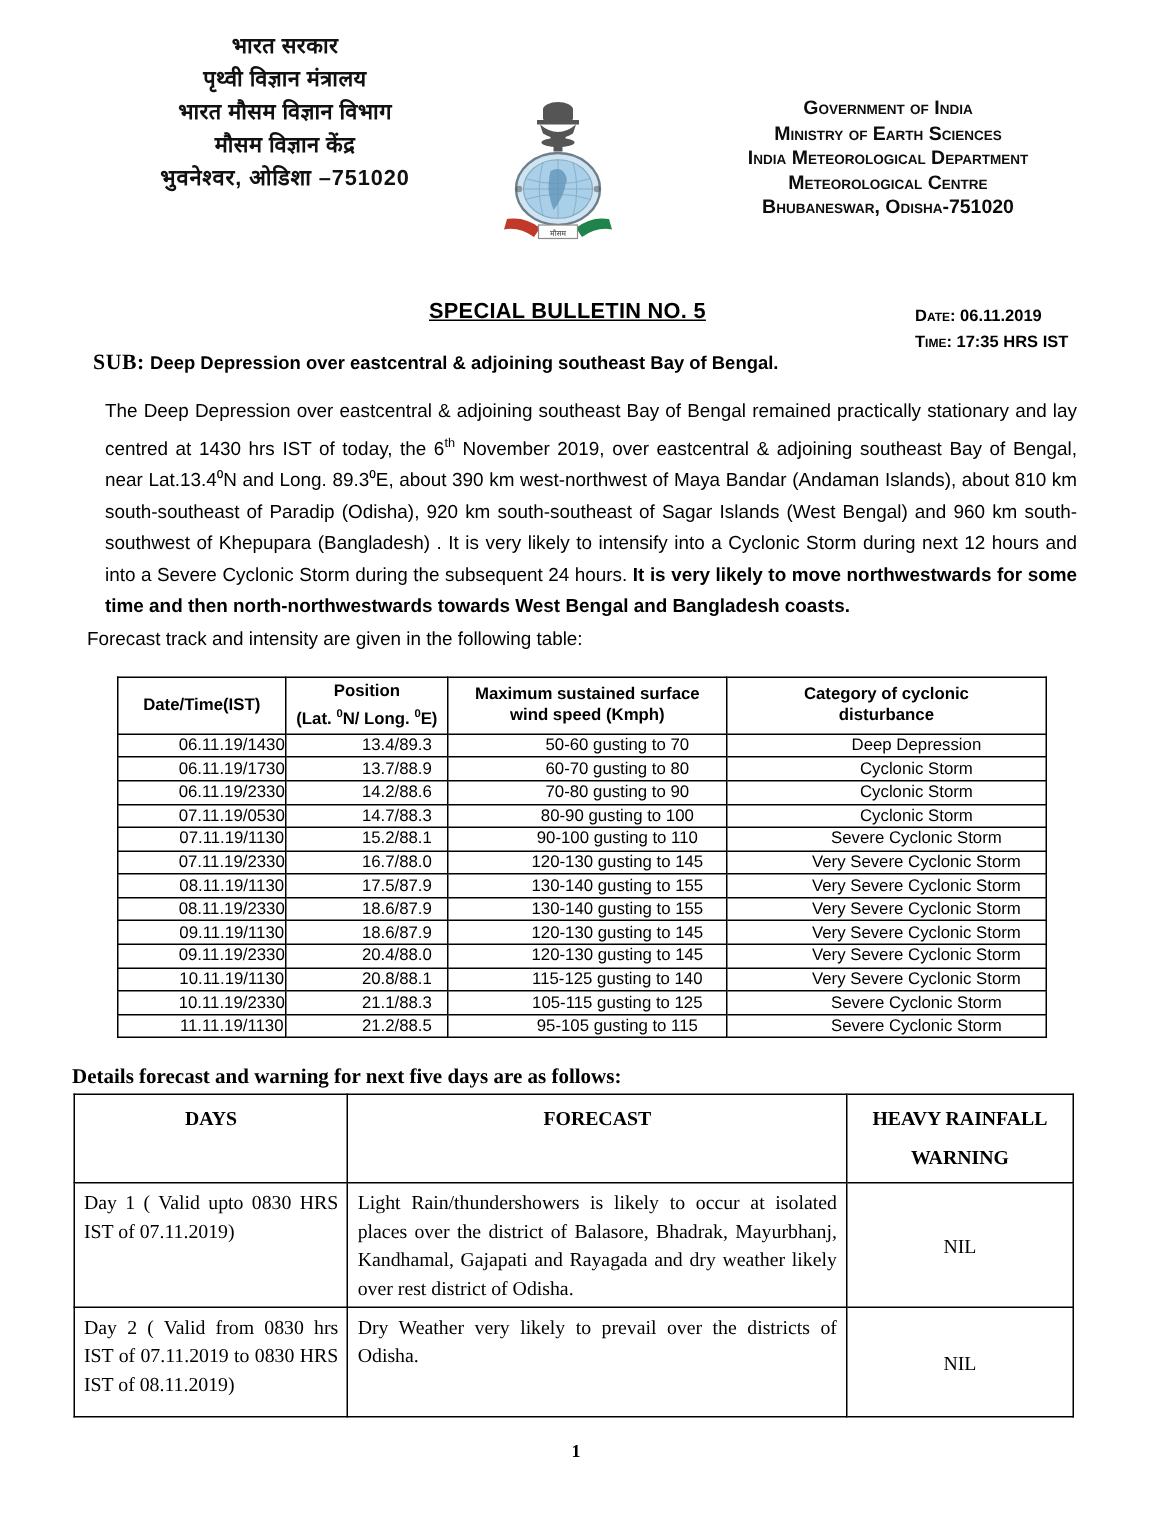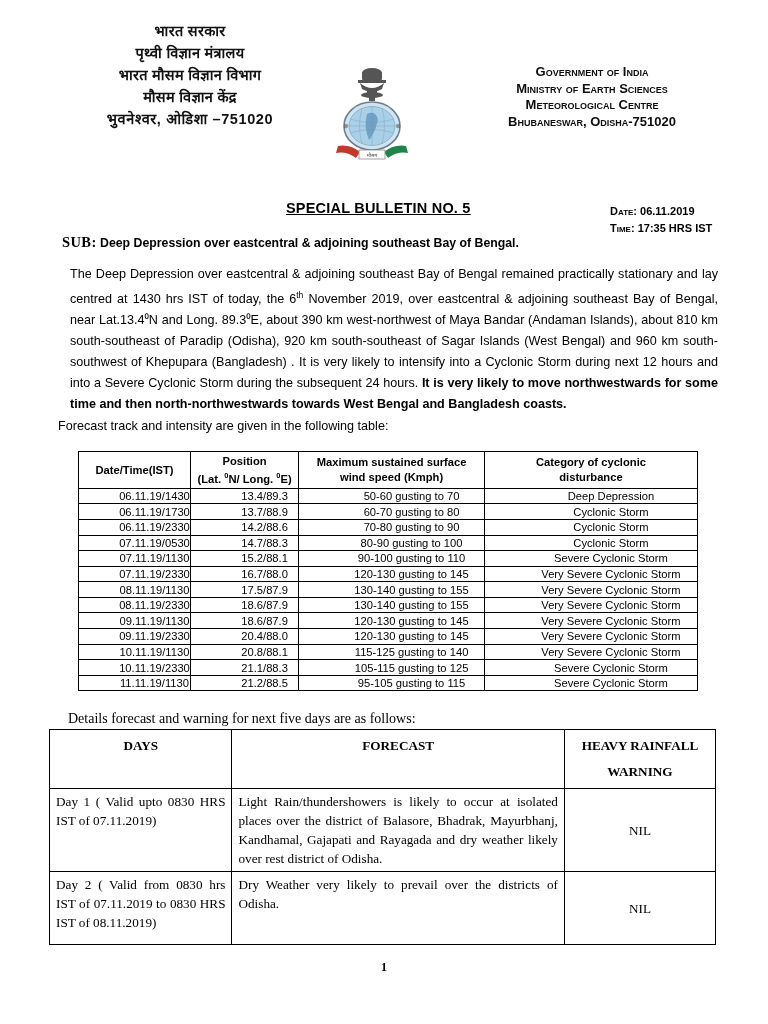--- a/index.html
+++ b/index.html
@@ -261,6 +261,7 @@
   <div class="eng-block">
     <div>Government of India</div>
     <div>Ministry of Earth Sciences</div>
+    <div>India Meteorological Department</div>
     <div>Meteorological Centre</div>
     <div>Bhubaneswar, Odisha-751020</div>
   </div>

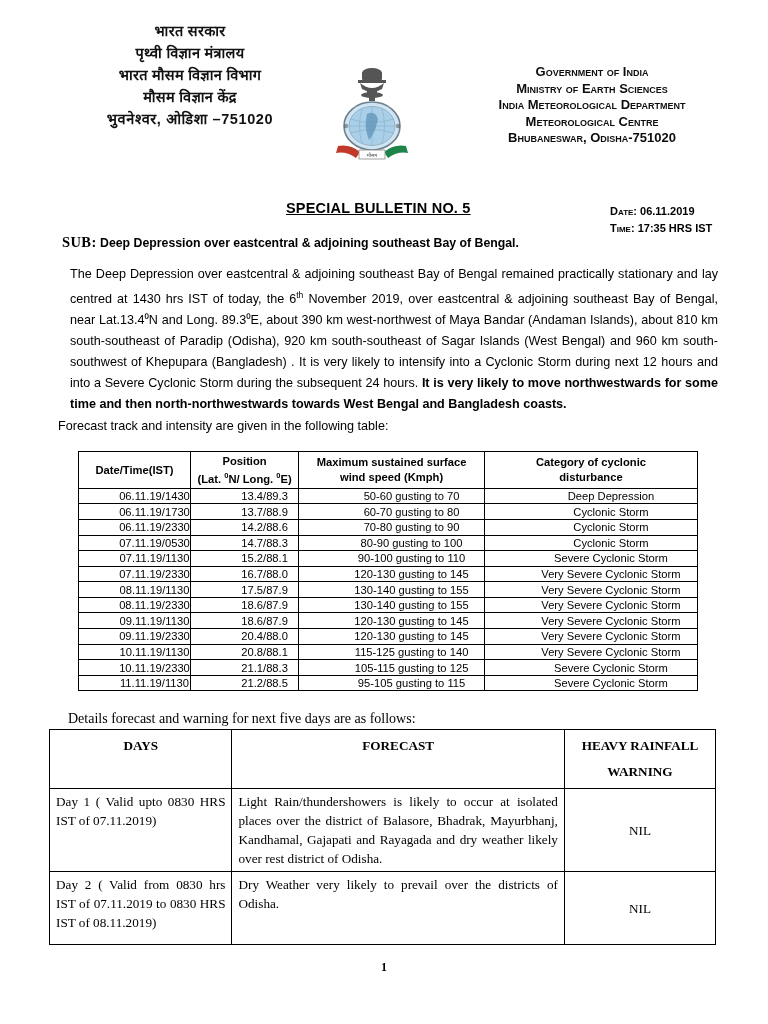--- a/index.html
+++ b/index.html
@@ -149,11 +149,11 @@
   
   .details-heading {
     position: absolute;
-    left: 68px;
+    left: 48px;
     top: 711px;
     font-family: "Liberation Serif", serif;
     font-size: 14px;
-    font-weight: normal;
+    font-weight: bold;
   }
   .days-table {
     position: absolute;

